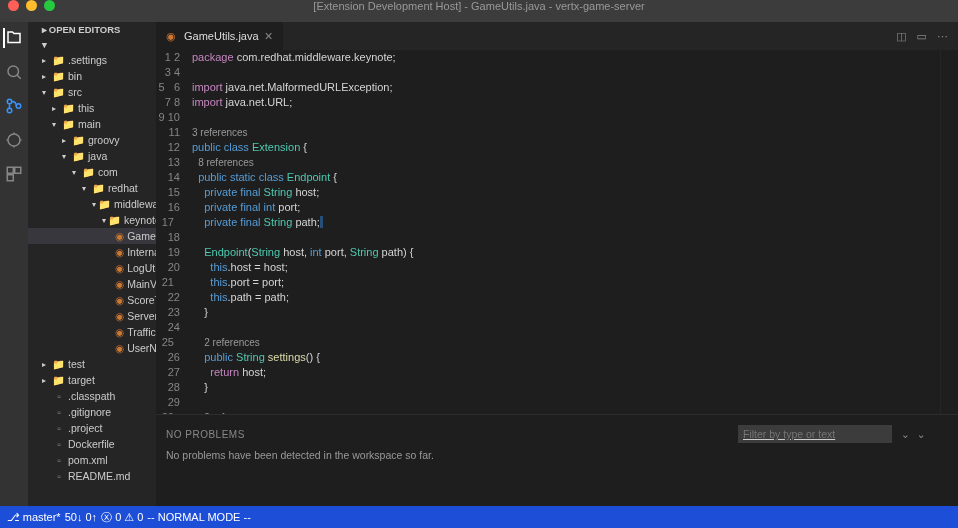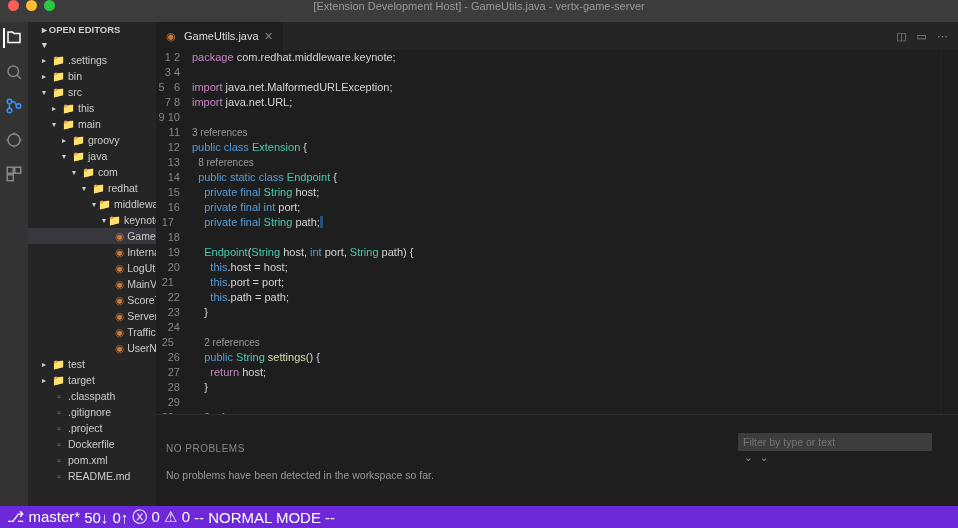--- a/index.html
+++ b/index.html
@@ -35,7 +35,7 @@
 .kw{color:#c586c0}.cls{color:#4ec9b0}.typ{color:#569cd6}.mth{color:#dcdcaa}
 .codelens{color:#999;font-size:10px;}
 .cursor-mark{background:#264f78; }
-.problems-panel { height:92px; background:#1e1e1e; border-top:1px solid #2d2d2d; display:flex; flex-direction:column; font-size:10.5px; color:#888; padding:16px 0;}
+.problems-panel { height:92px; background:#1e1e1e; border-top:1px solid #2d2d2d; display:flex; flex-direction:column; font-size:10.5px; color:#888; padding:8px 0;}
 .panel-head { display:flex; align-items:center; padding:2px 10px 4px 10px; gap:8px;}
 .panel-filter { margin-left:auto; width:210px; }
 .panel-filter input{ width:194px; background:#3c3c3c; border:1px solid #3c3c3c; color:#ccc; padding:2px 4px; font-size:10.5px;}

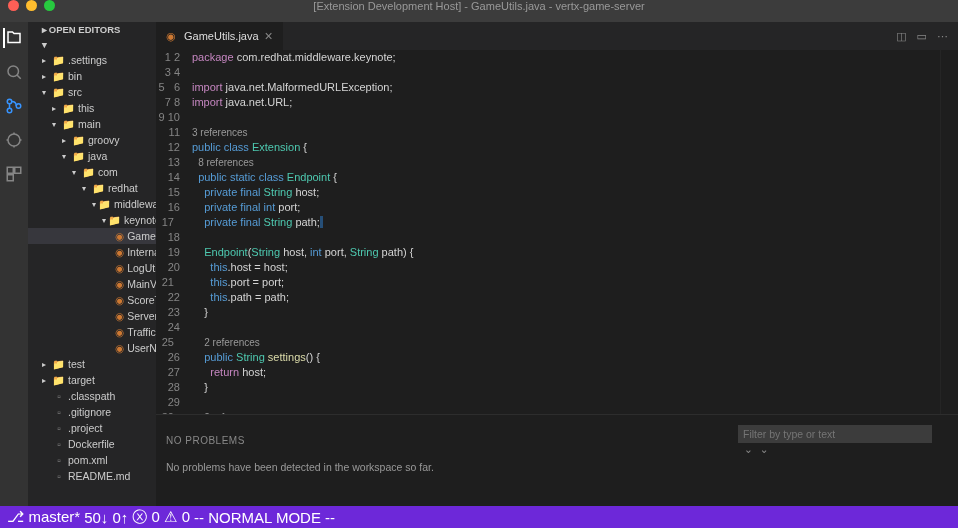--- a/index.html
+++ b/index.html
@@ -38,7 +38,7 @@
 .problems-panel { height:92px; background:#1e1e1e; border-top:1px solid #2d2d2d; display:flex; flex-direction:column; font-size:10.5px; color:#888; padding:8px 0;}
 .panel-head { display:flex; align-items:center; padding:2px 10px 4px 10px; gap:8px;}
 .panel-filter { margin-left:auto; width:210px; }
-.panel-filter input{ width:194px; background:#3c3c3c; border:1px solid #3c3c3c; color:#ccc; padding:2px 4px; font-size:10.5px;}
+.panel-filter input{ width:154px; background:#3c3c3c; border:1px solid #3c3c3c; color:#ccc; padding:2px 4px; font-size:10.5px;text-decoration:underline;}
 .panel-body { padding:2px 10px; color:#999;}
 .statusbar { height:22px; background:#6d28d9; display:flex; align-items:center; font-size:15px; color:#fff; }
 .statusbar > div { padding:0 7px; display:flex; align-items:center; gap:4px; height:100%; }

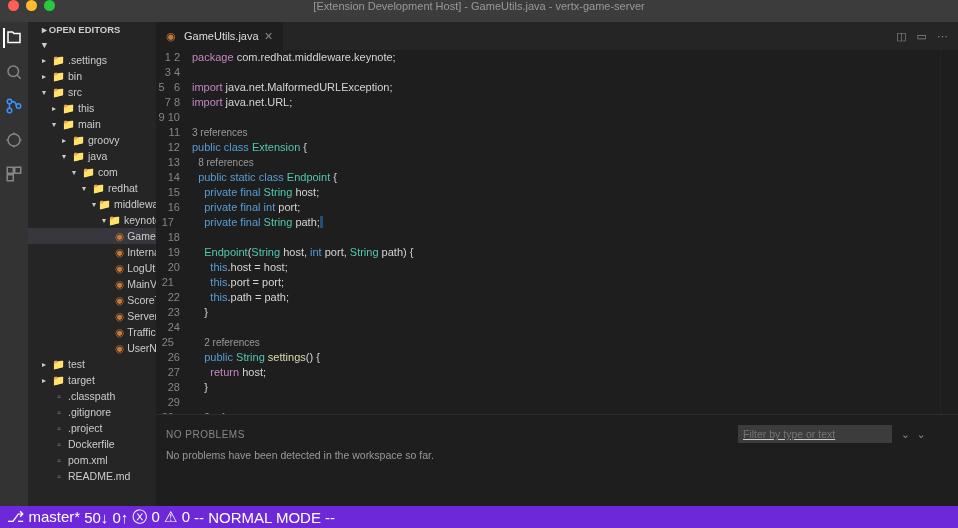--- a/index.html
+++ b/index.html
@@ -40,7 +40,7 @@
 .panel-filter { margin-left:auto; width:210px; }
 .panel-filter input{ width:154px; background:#3c3c3c; border:1px solid #3c3c3c; color:#ccc; padding:2px 4px; font-size:10.5px;text-decoration:underline;}
 .panel-body { padding:2px 10px; color:#999;}
-.statusbar { height:22px; background:#6d28d9; display:flex; align-items:center; font-size:15px; color:#fff; }
+.statusbar { height:22px; background:#1d4ed8; display:flex; align-items:center; font-size:11px; color:#fff; }
 .statusbar > div { padding:0 7px; display:flex; align-items:center; gap:4px; height:100%; }
 .statusbar .left{display:flex; height:100%;}
 .statusbar .right{margin-left:auto; display:flex; height:100%;}

